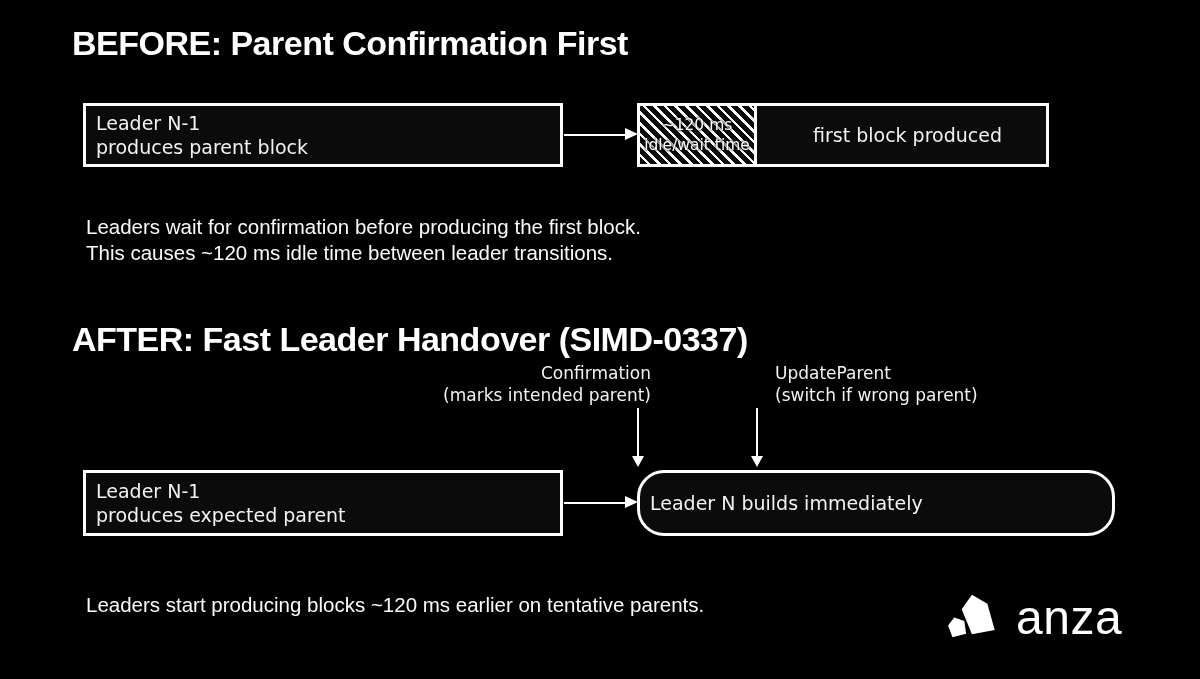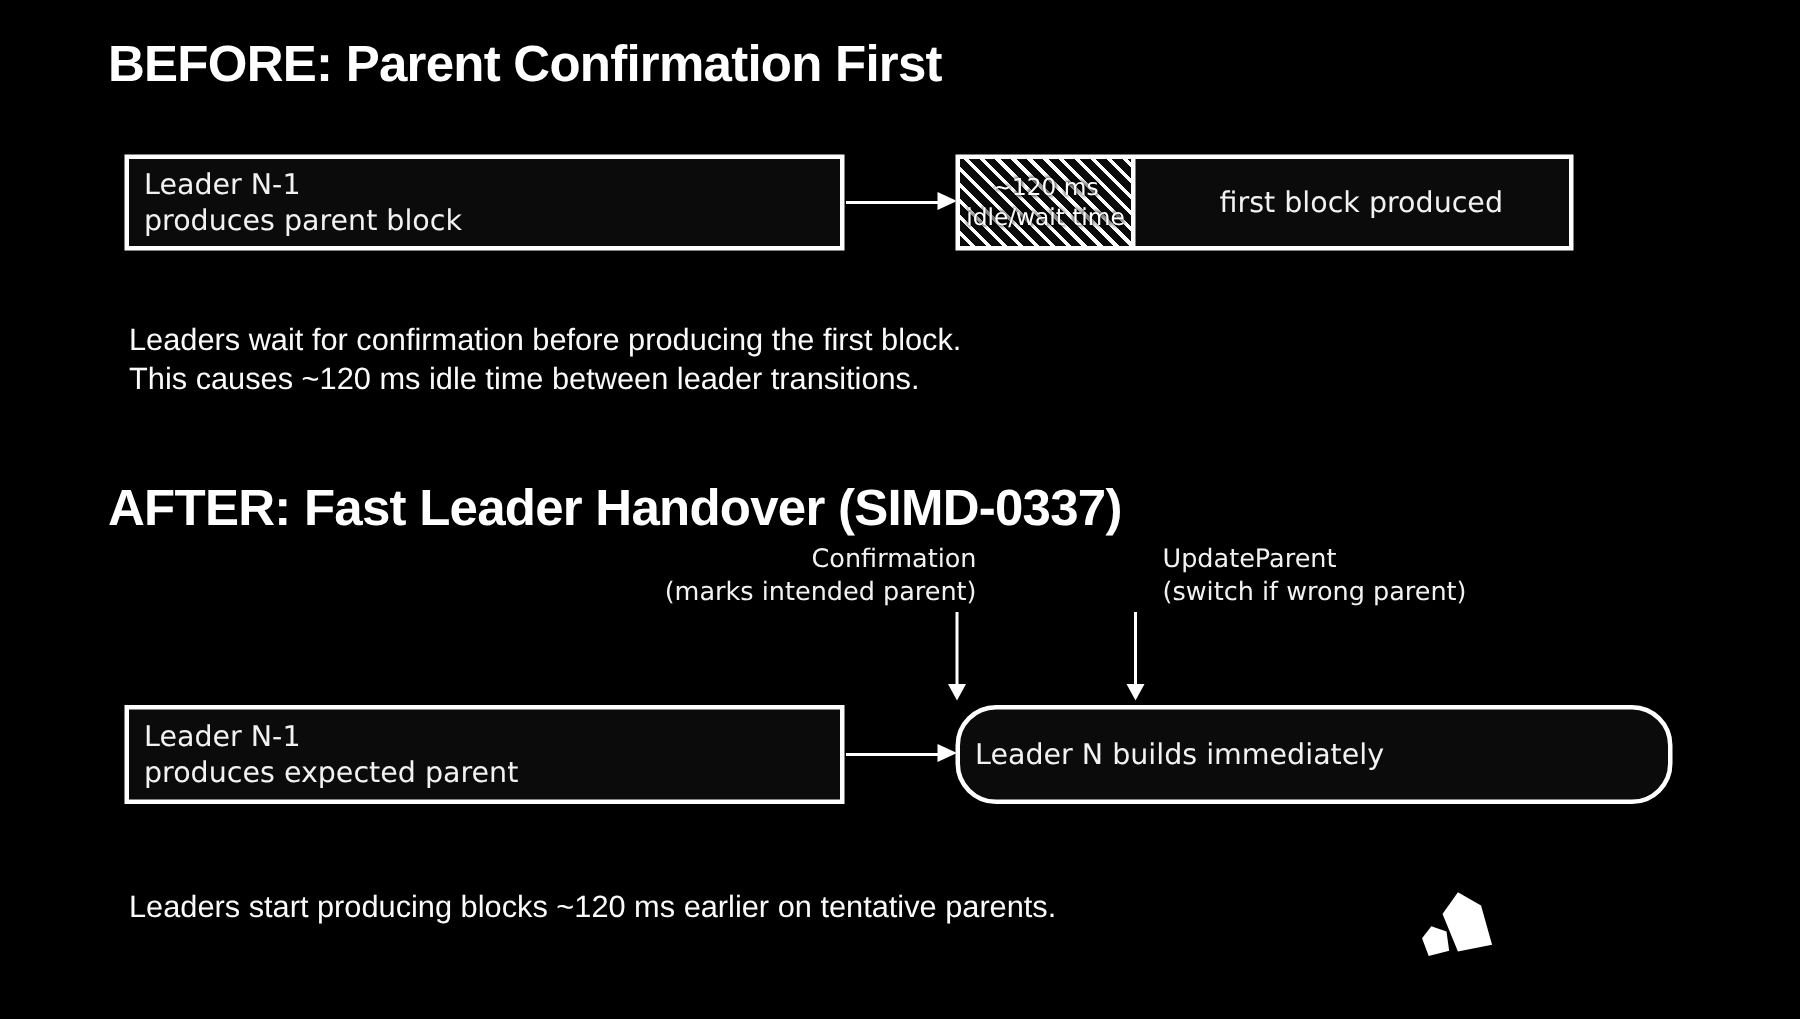--- a/index.html
+++ b/index.html
@@ -158,6 +158,7 @@
     <polygon points="29.3,2.7 46.7,12.7 55,42.3 29.3,47.3 17.7,19" fill="#ffffff"></polygon>
     <polygon points="9.3,28.3 20.7,32.3 22.7,46.7 7.3,50.7 2.3,37.3" fill="#ffffff"></polygon>
   </svg>
+  <div class="logo-text" style="margin-left:8px;margin-top:-4px;">anza</div>
 </div>
 
 </body></html>

